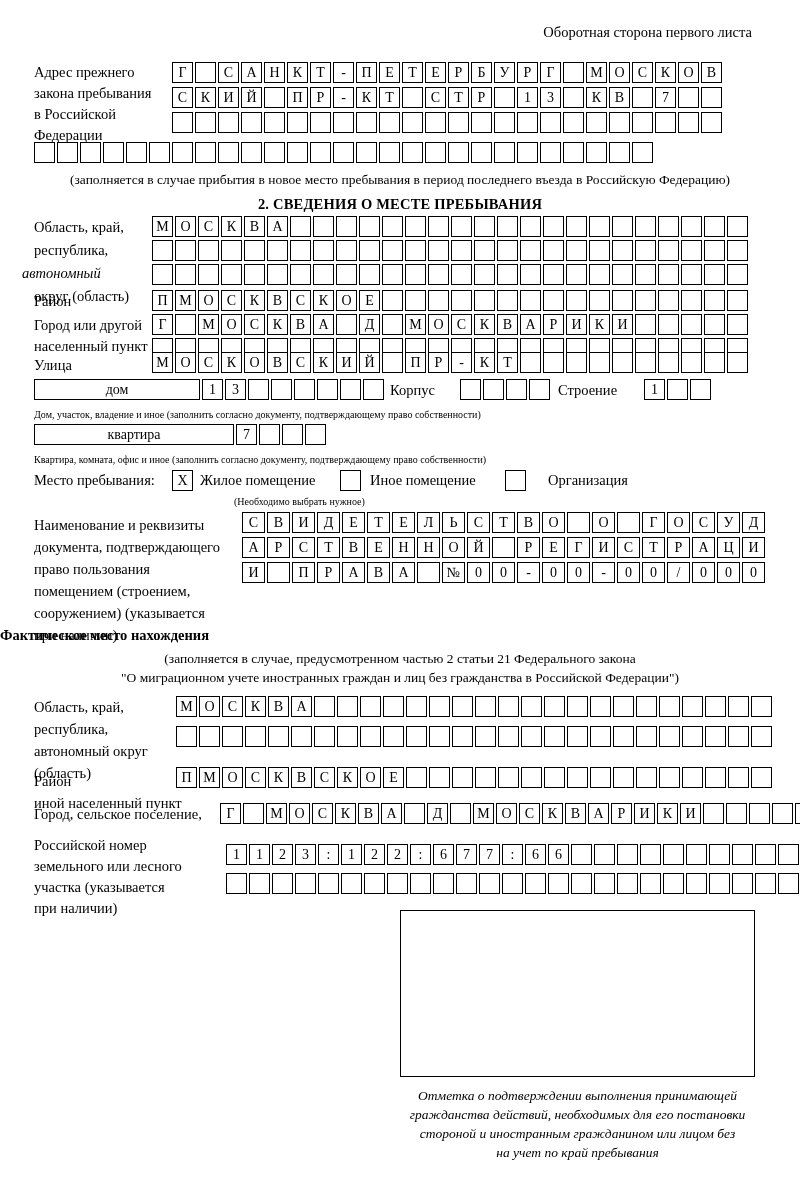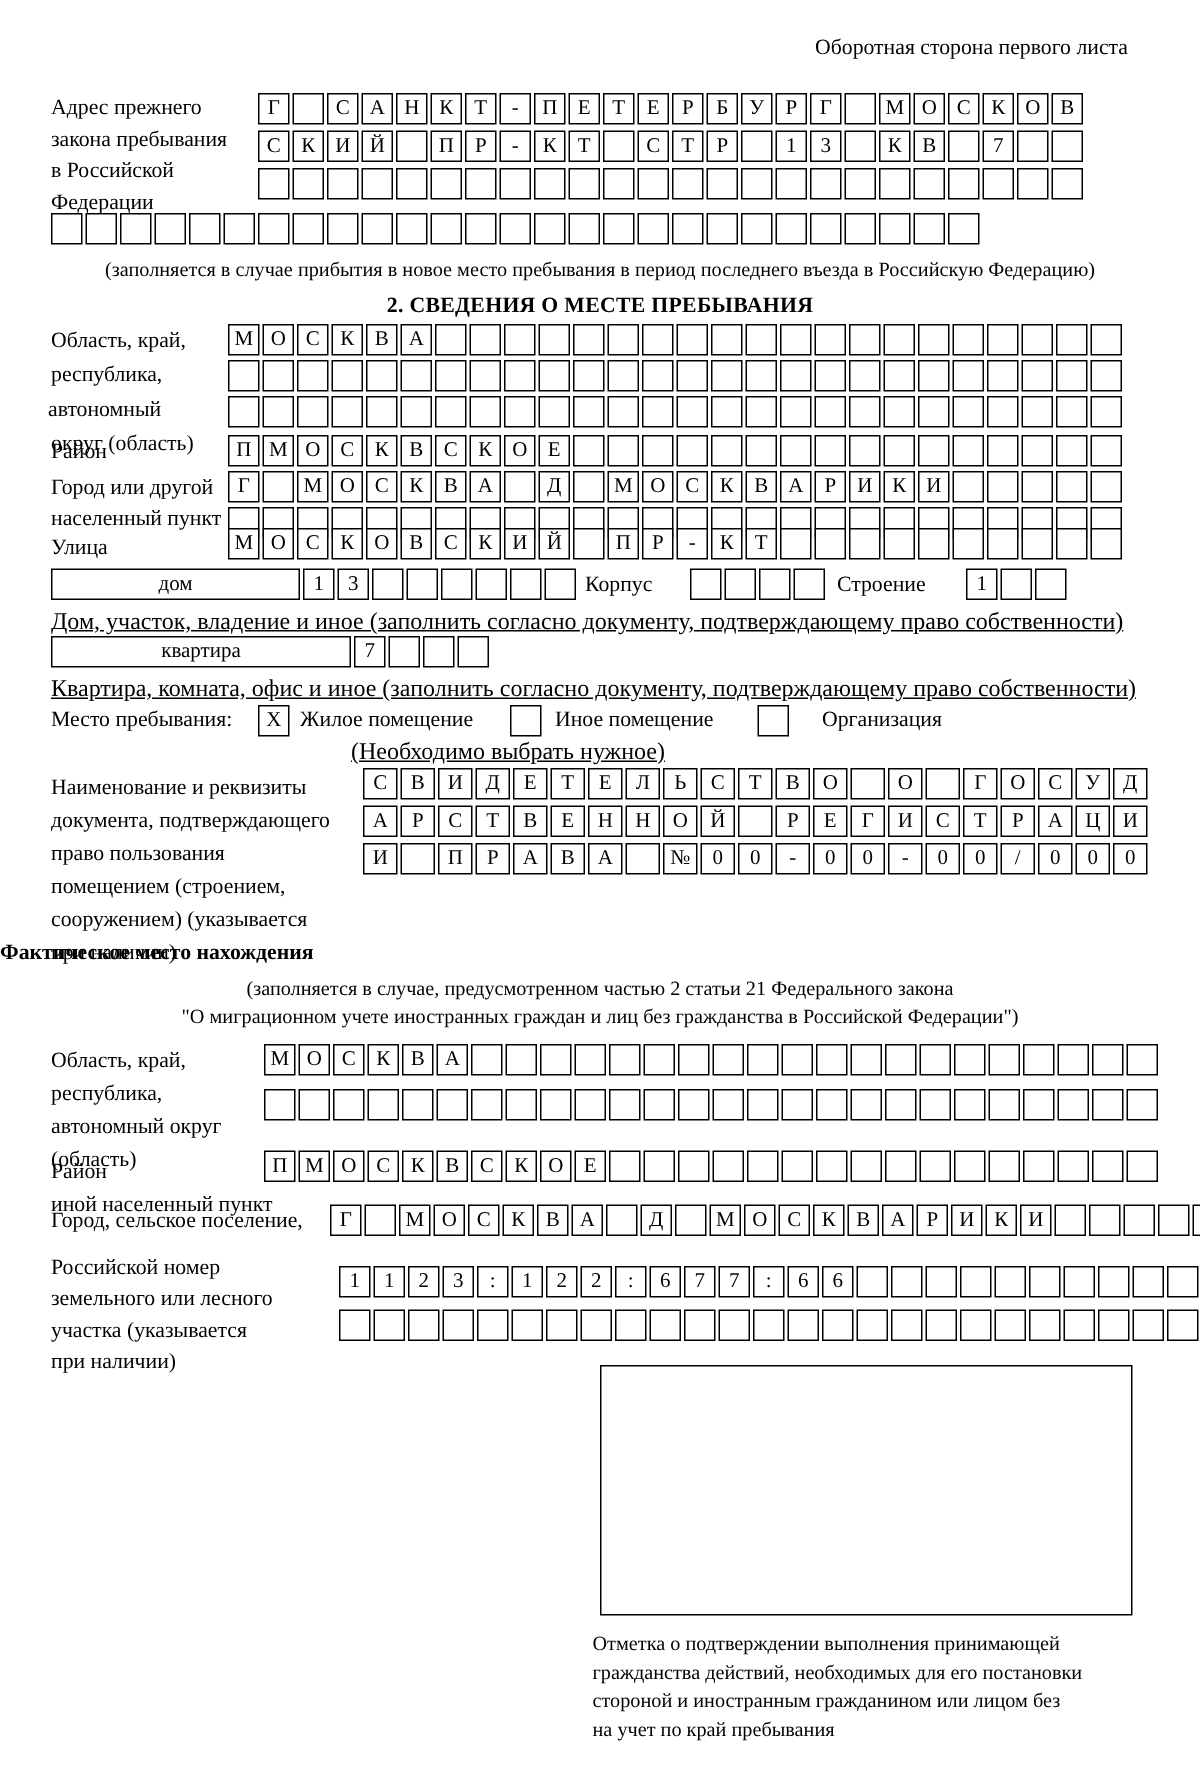--- a/index.html
+++ b/index.html
@@ -229,7 +229,7 @@
 
   <div class="abs label" style="top:217px; left:34px;">Область, край,</div>
   <div class="abs label" style="top:240px; left:34px;">республика,</div>
-  <div class="abs label" style="top:263px; left:32px;">автономный</div>
+  <div class="abs label" style="top:263px; left:22px;font-style:italic;">автономный</div>
   <div class="abs label" style="top:286px; left:34px;">округ (область)</div>
 
   <div class="abs cells" style="top:216px; left:152px;" id="r20">

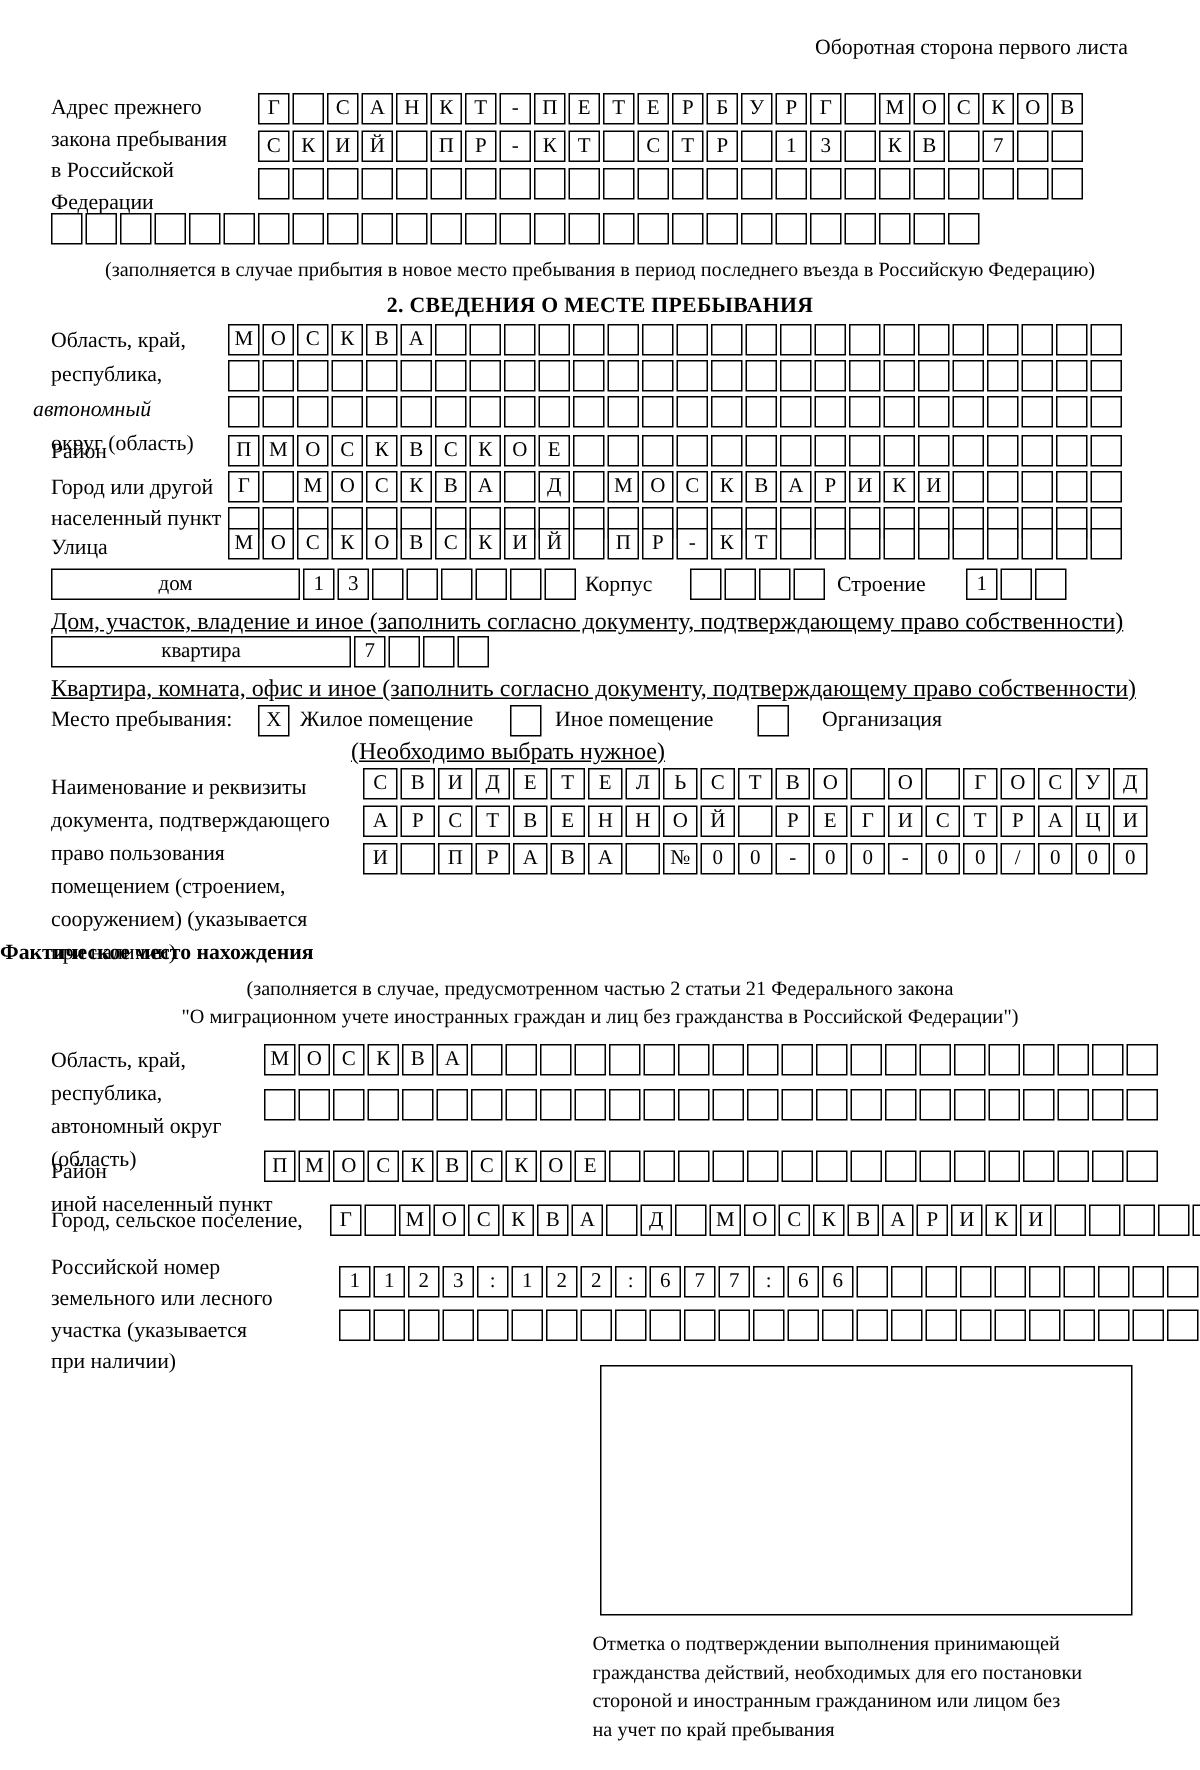--- a/index.html
+++ b/index.html
@@ -32,7 +32,7 @@
     line-height: 21px;
     white-space: nowrap;
   }
-  .label.small { font-size: 16px; text-decoration: underline; }
+  .label.small { font-size: 10px; }
   .center-note {
     font-size: 13.5px;
     text-align: center;

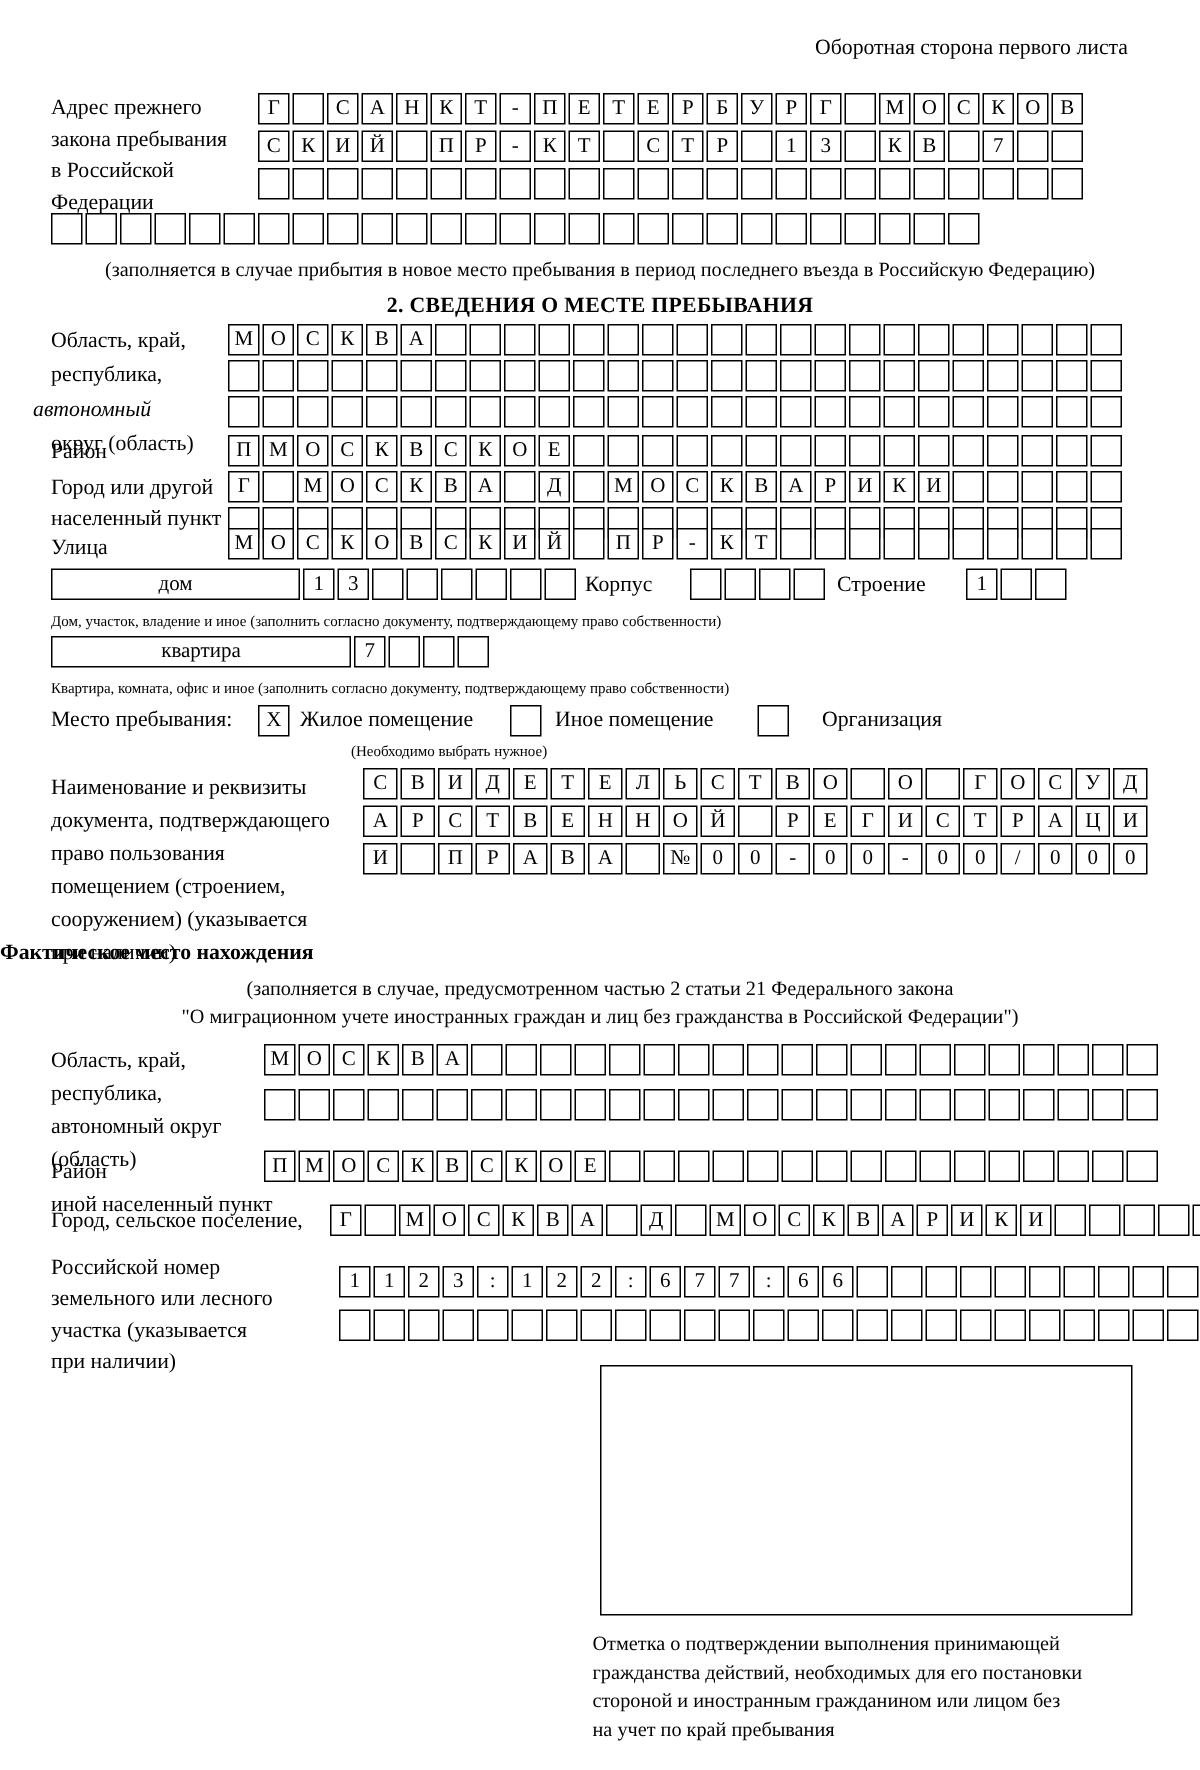--- a/index.html
+++ b/index.html
@@ -96,7 +96,9 @@
   }
   .footnote {
     font-size: 13.5px;
+    text-align: center;
     line-height: 19px;
+    font-style: italic;
   }
 </style>
 </head>

